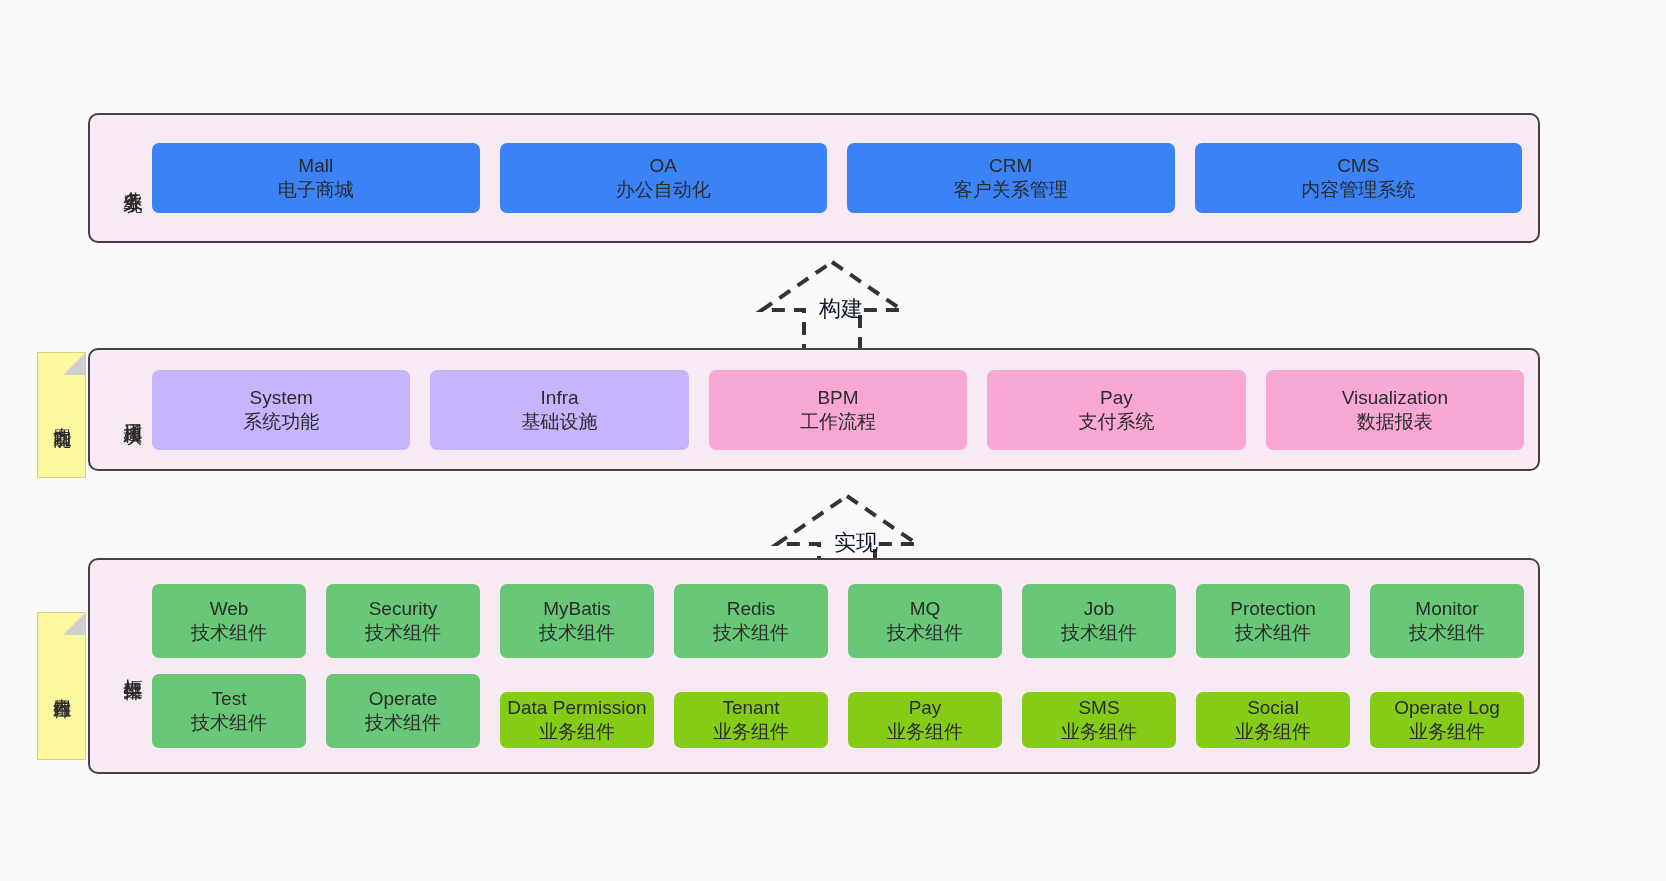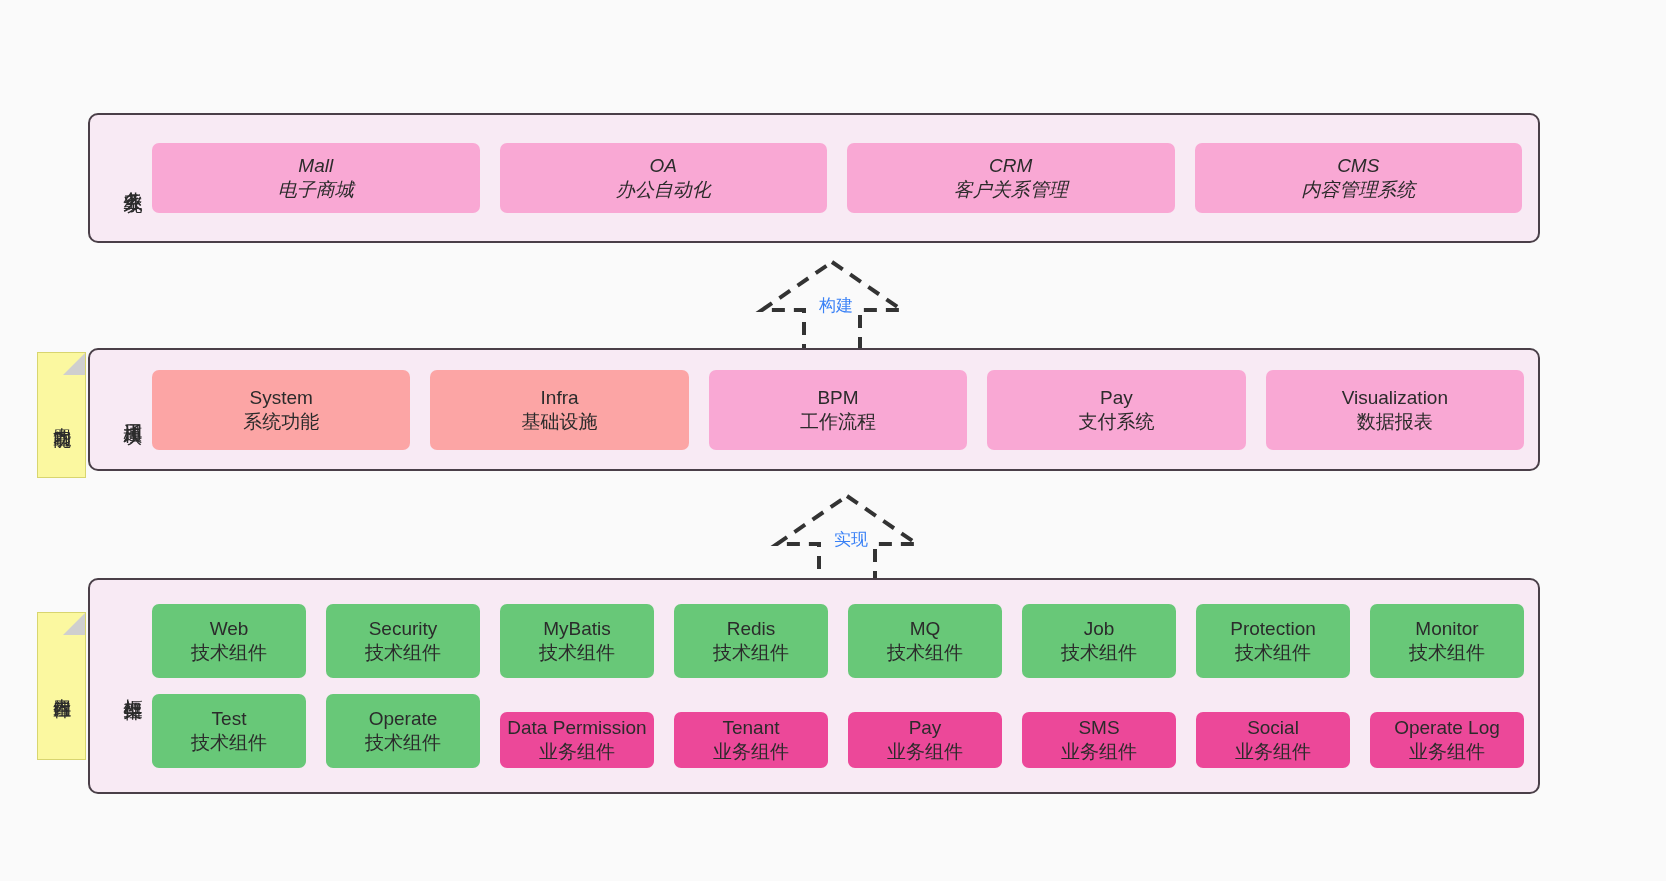--- a/index.html
+++ b/index.html
@@ -77,7 +77,7 @@
   .card .t1 { display: block; }
   .card .t2 { display: block; }
 
-  .c-blue      { background: #f9a8d4; font-style: italic; }
+  .c-blue      { background: #3b82f6; }
   .c-red       { background: #fca5a5; }
   .c-pink      { background: #f9a8d4; }
   .c-green     { background: #68c878; }

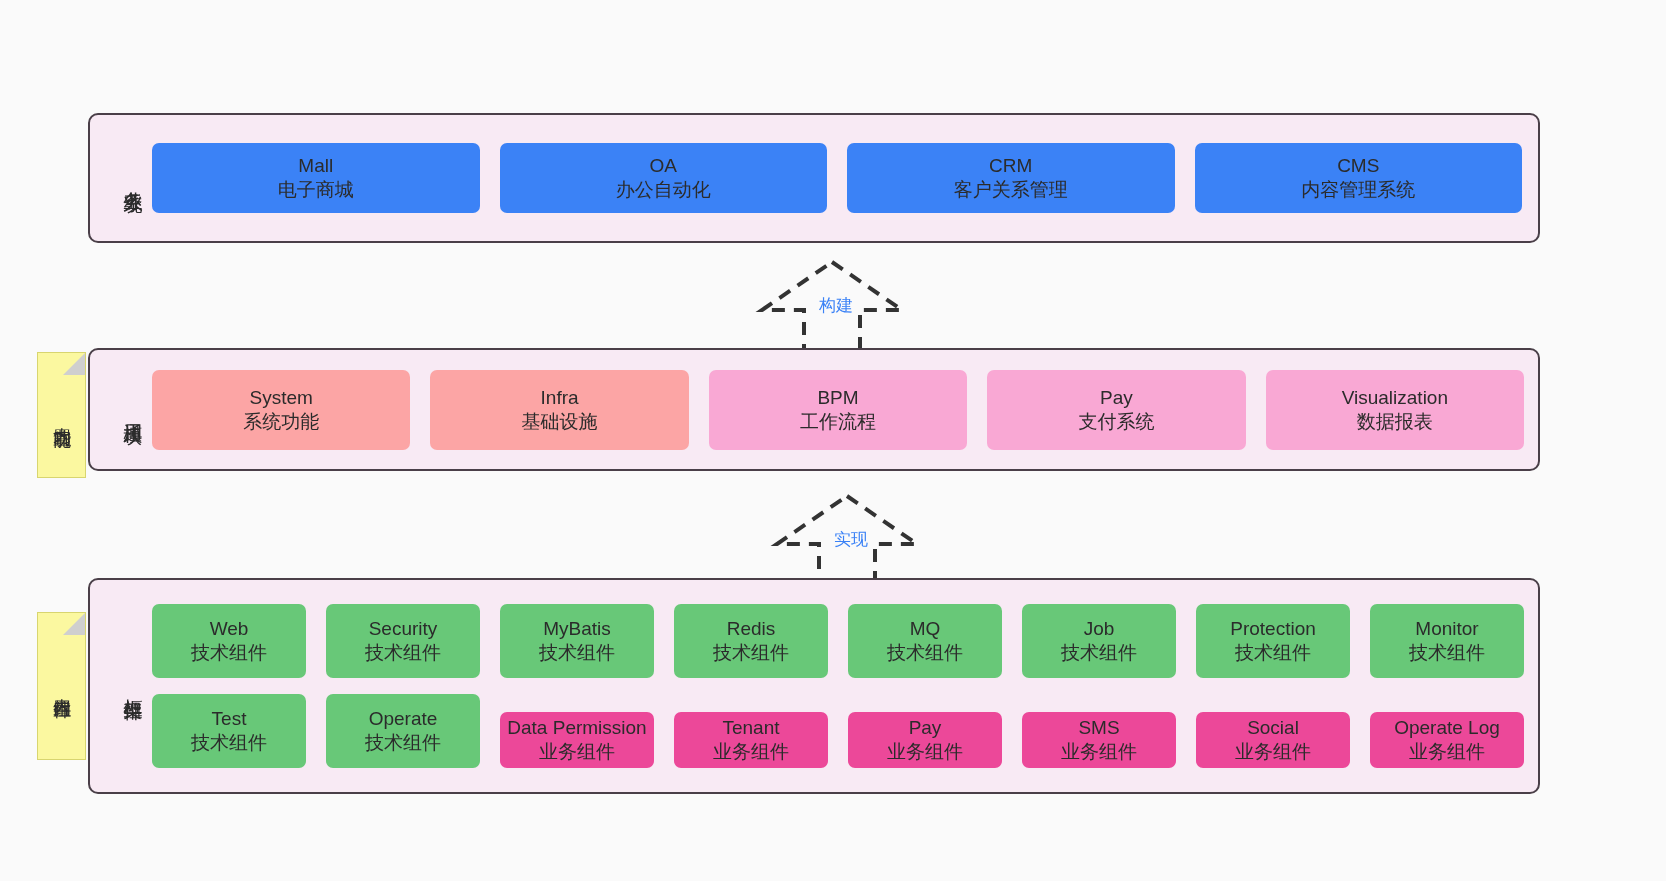--- a/index.html
+++ b/index.html
@@ -130,8 +130,8 @@
   .arrow svg { display: block; overflow: visible; }
   .arrow-label {
     position: absolute;
-    font-size: 17px;
-    color: #3b82f6;
+    font-size: 22px;
+    color: #0f172a;
     background: transparent;
     white-space: nowrap;
     user-select: none;

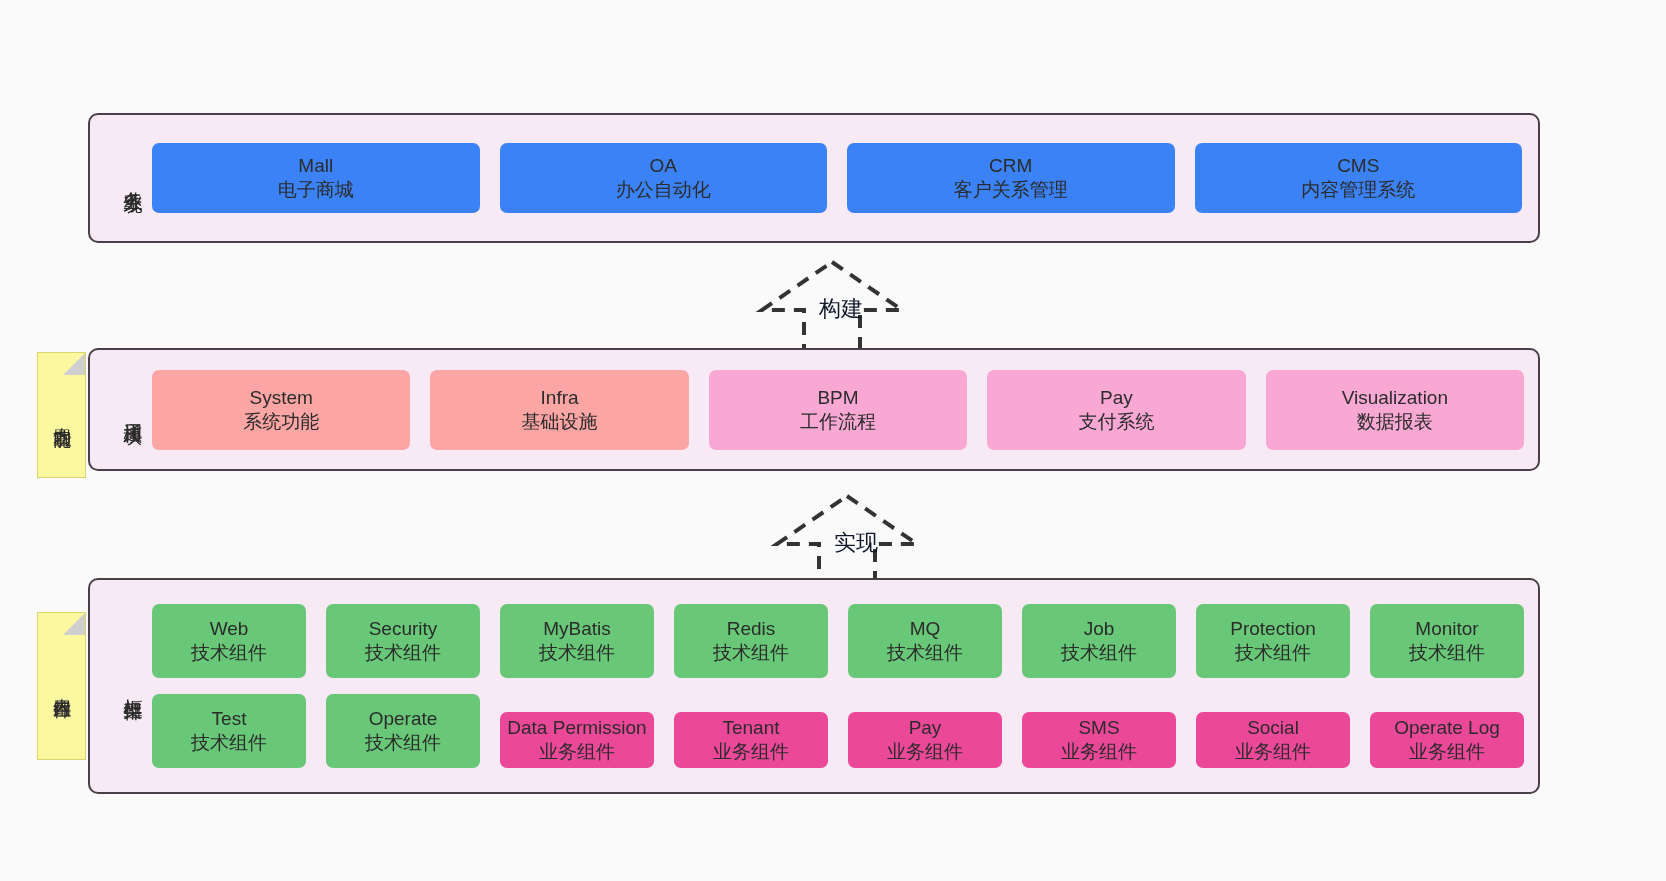--- a/index.html
+++ b/index.html
@@ -78,7 +78,7 @@
   .card .t2 { display: block; }
 
   .c-blue      { background: #3b82f6; }
-  .c-red       { background: #fca5a5; }
+  .c-red       { background: #c4b5fd; }
   .c-pink      { background: #f9a8d4; }
   .c-green     { background: #68c878; }
   .c-lightgreen{ background: #ec4899; margin-top: 18px; }

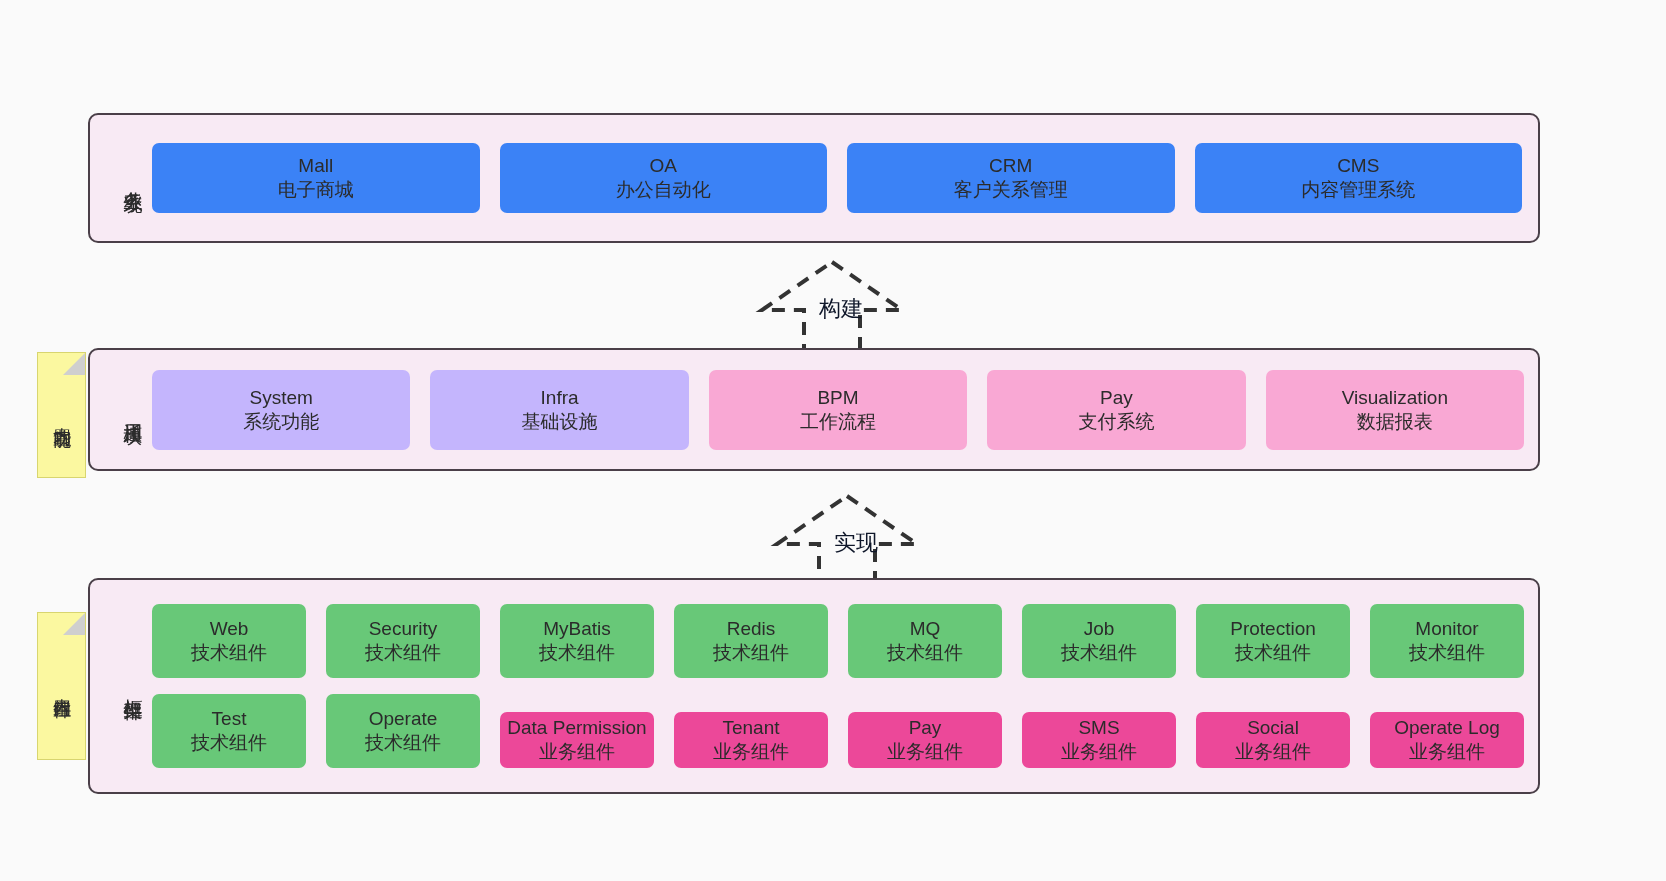--- a/index.html
+++ b/index.html
@@ -87,7 +87,7 @@
   #layer-business  { left: 88px;  top: 113px; width: 1452px; height: 130px; }
   #layer-business  .layer-body { padding-right: 16px; }
   #layer-modules   { left: 88px;  top: 348px; width: 1452px; height: 123px; }
-  #layer-framework { left: 88px;  top: 578px; width: 1452px; height: 216px; justify-content: center; }
+  #layer-framework { left: 88px;  top: 558px; width: 1452px; height: 216px; justify-content: center; }
 
   #layer-business .row  { height: 70px; }
   #layer-modules .row   { height: 80px; }

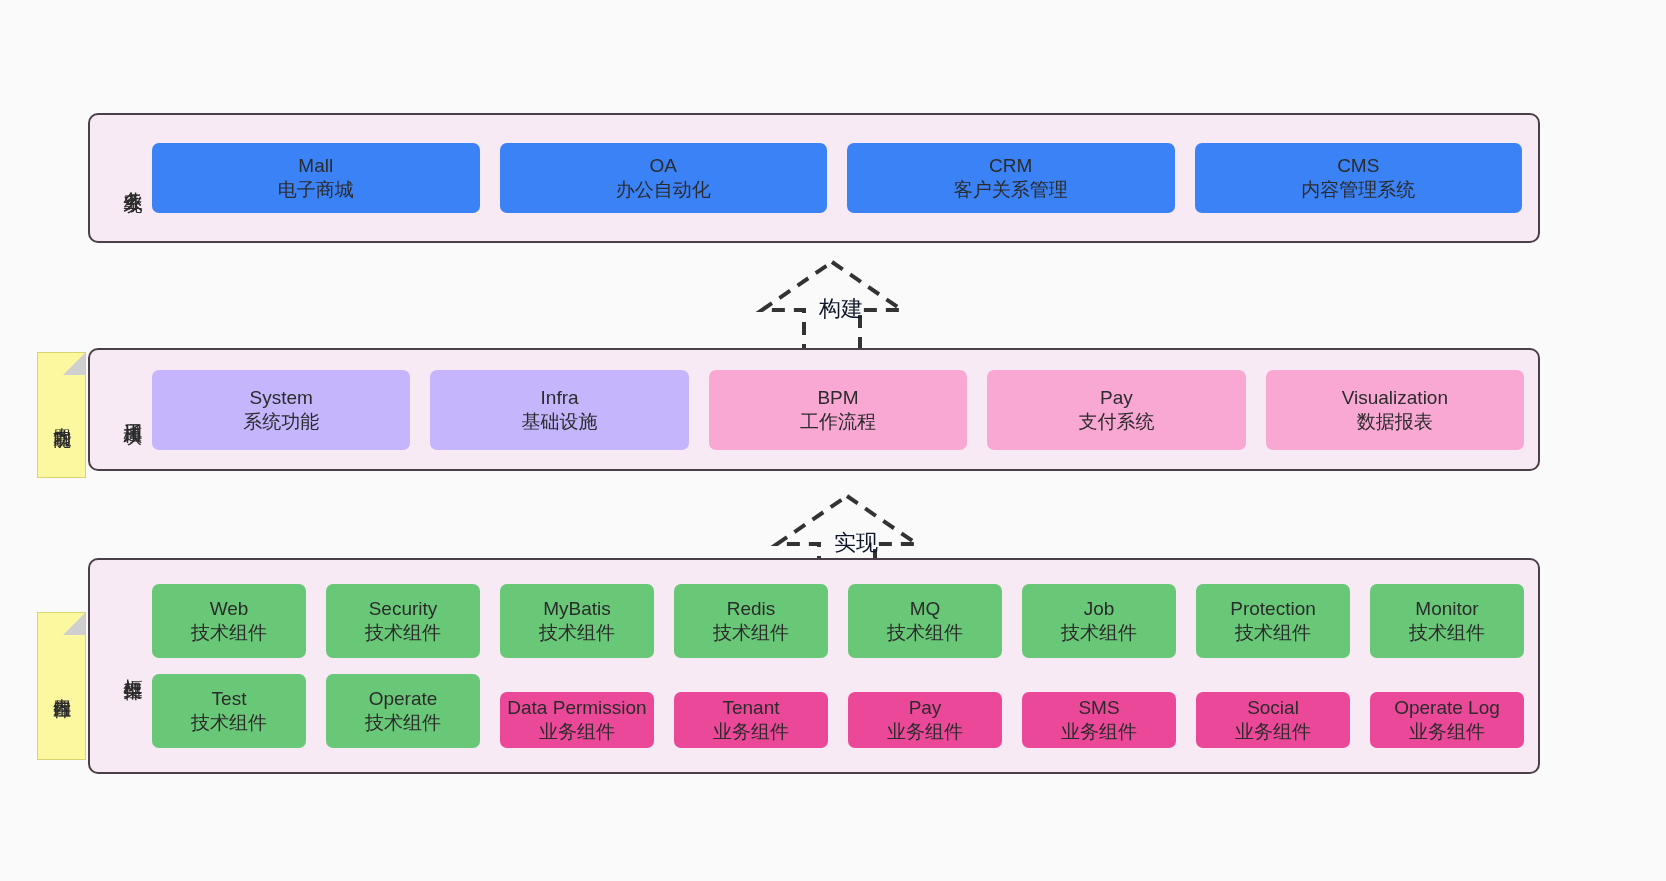--- a/index.html
+++ b/index.html
@@ -81,7 +81,7 @@
   .c-red       { background: #c4b5fd; }
   .c-pink      { background: #f9a8d4; }
   .c-green     { background: #68c878; }
-  .c-lightgreen{ background: #ec4899; margin-top: 18px; }
+  .c-lightgreen{ background: #84cc16; margin-top: 18px; }
 
   
   #layer-business  { left: 88px;  top: 113px; width: 1452px; height: 130px; }

